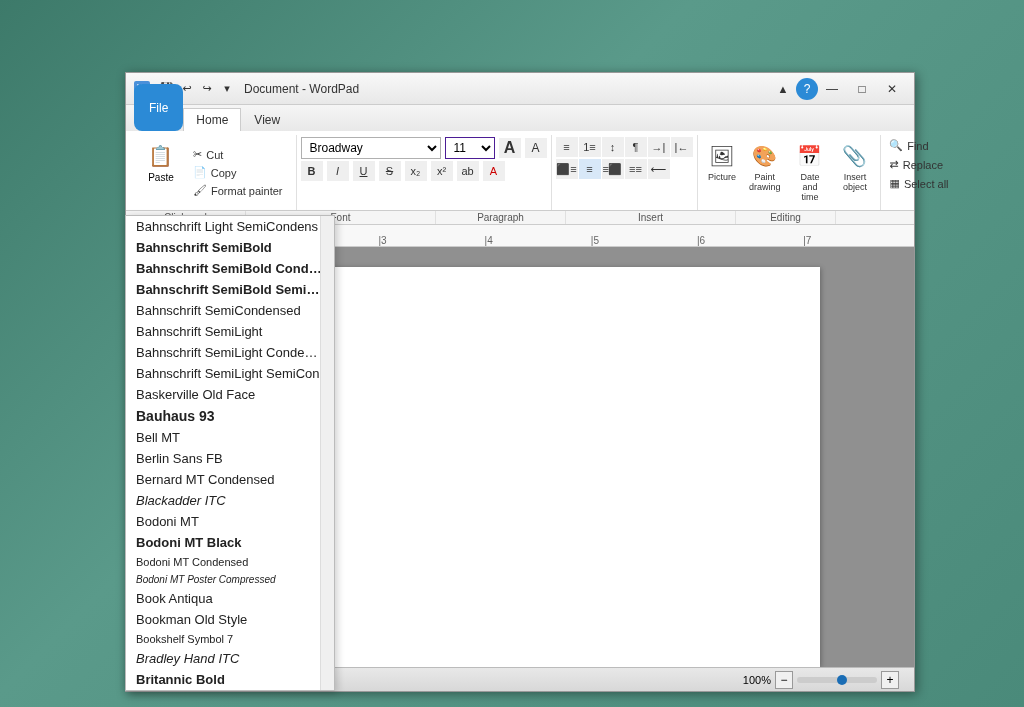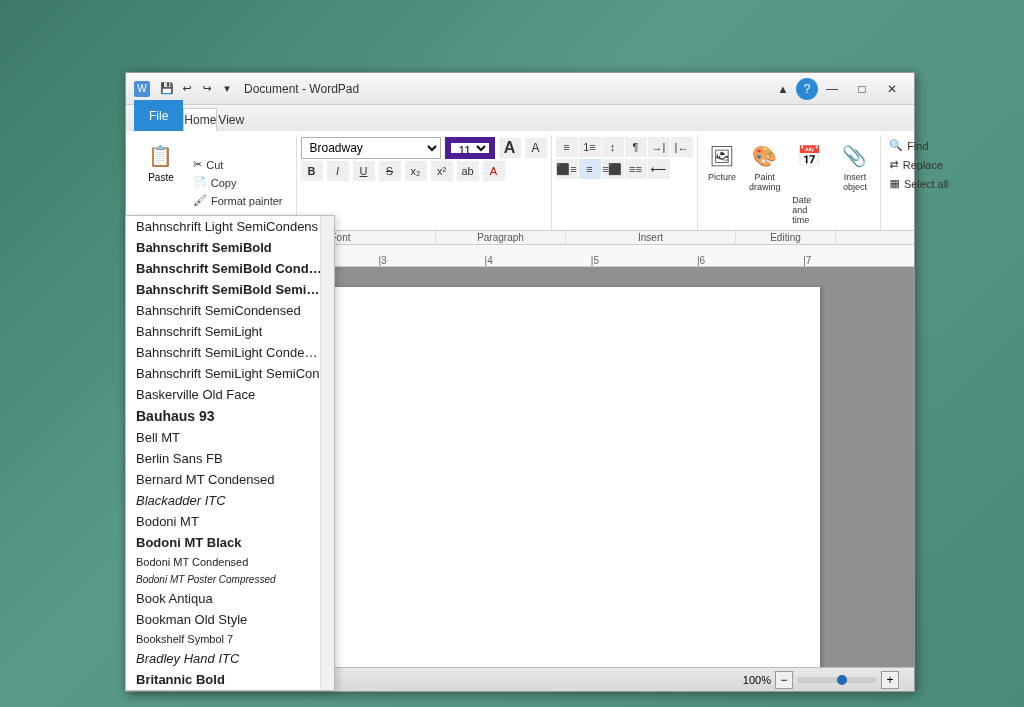--- a/index.html
+++ b/index.html
@@ -113,8 +113,8 @@
     .ribbon-tab.file-tab {
       background: #2b8ad6;
       color: white;
-      padding: 8px 14px;
-      border-radius: 0;
+      padding: 16px 14px;
+      border-radius: 8px;
     }
     
     .ribbon {

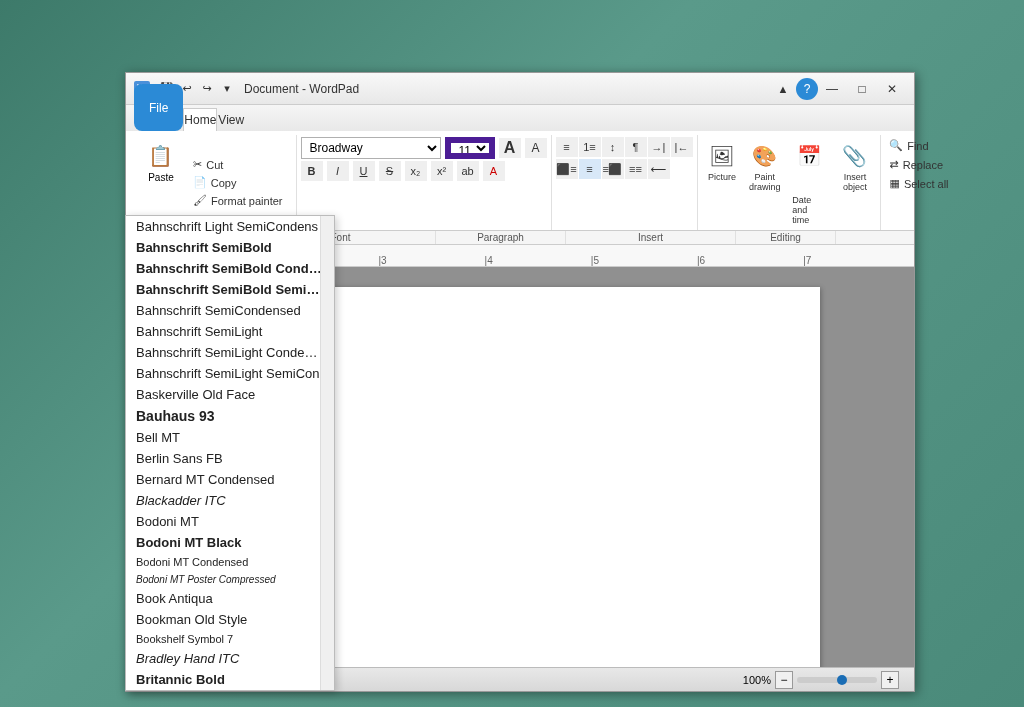--- a/index.html
+++ b/index.html
@@ -96,7 +96,7 @@
       flex-shrink: 0;
     }
     .ribbon-tab {
-      padding: 4px 0;
+      padding: 4px 12px;
       font-size: 12px;
       cursor: pointer;
       border: 1px solid transparent;

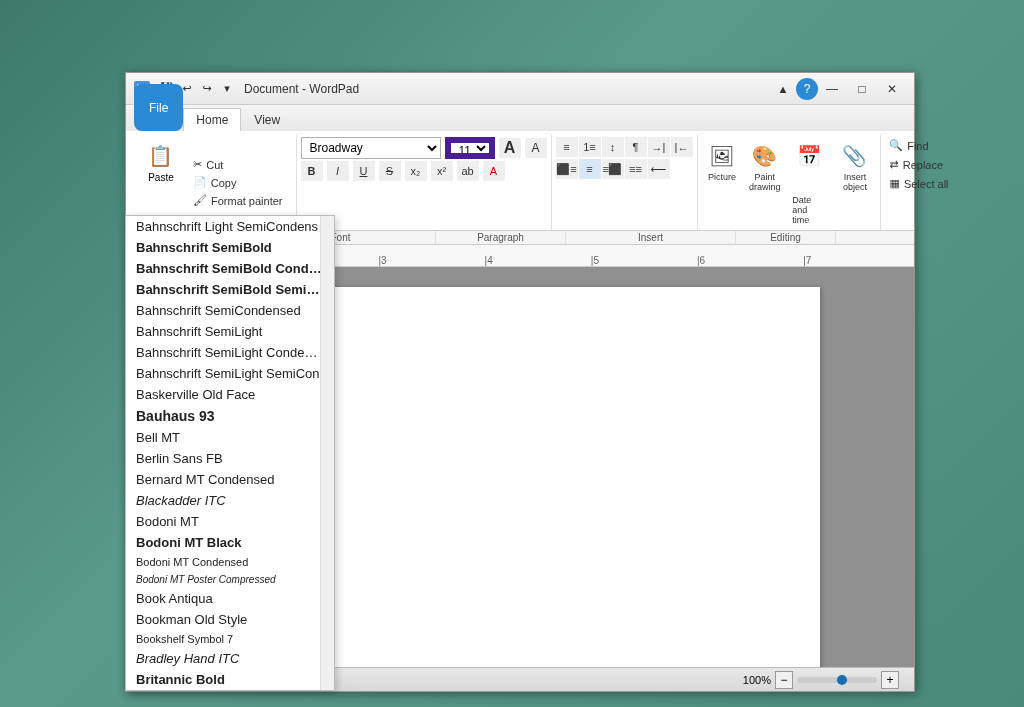--- a/index.html
+++ b/index.html
@@ -208,7 +208,7 @@
       width: 50px;
       height: 22px;
       font-size: 12px;
-      border: 6px solid #4c1d95;
+      border: 1px solid #4c1d95;
       background: white;
       padding: 0 4px;
       cursor: pointer;

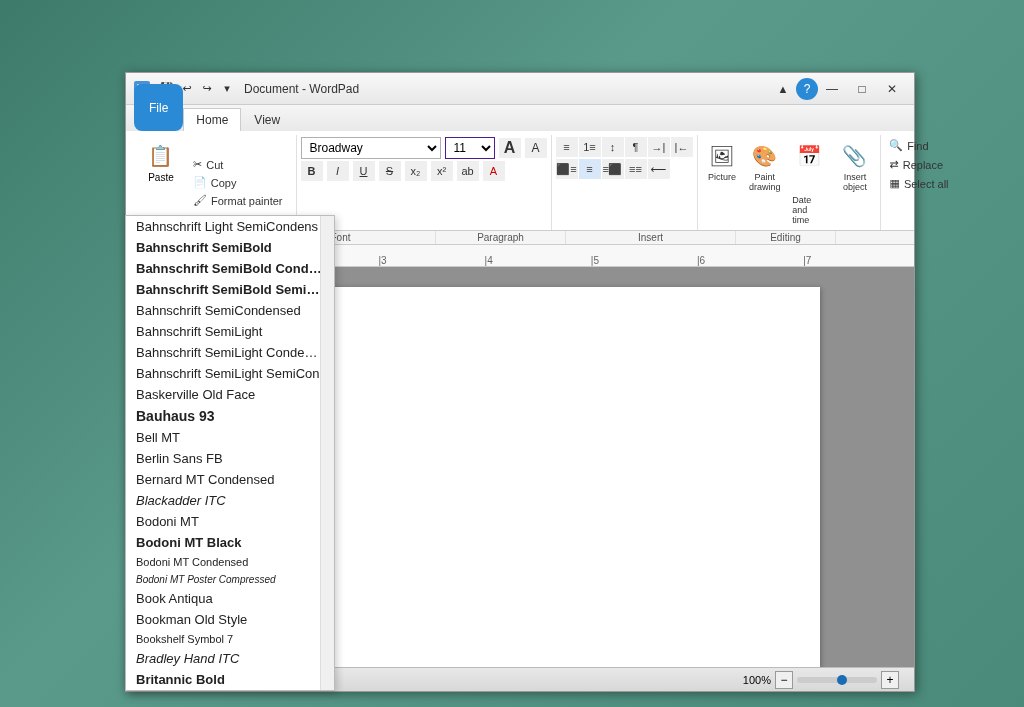--- a/index.html
+++ b/index.html
@@ -485,7 +485,7 @@
         </button>
         <button class="ribbon-btn">
           <div class="ribbon-icon">📅</div>
-          <span style="font-size:9px;text-align:left;margin-top:23px;">Date and<br>time</span>
+          <span style="font-size:9px;text-align:center;">Date and<br>time</span>
         </button>
         <button class="ribbon-btn">
           <div class="ribbon-icon">📎</div>

